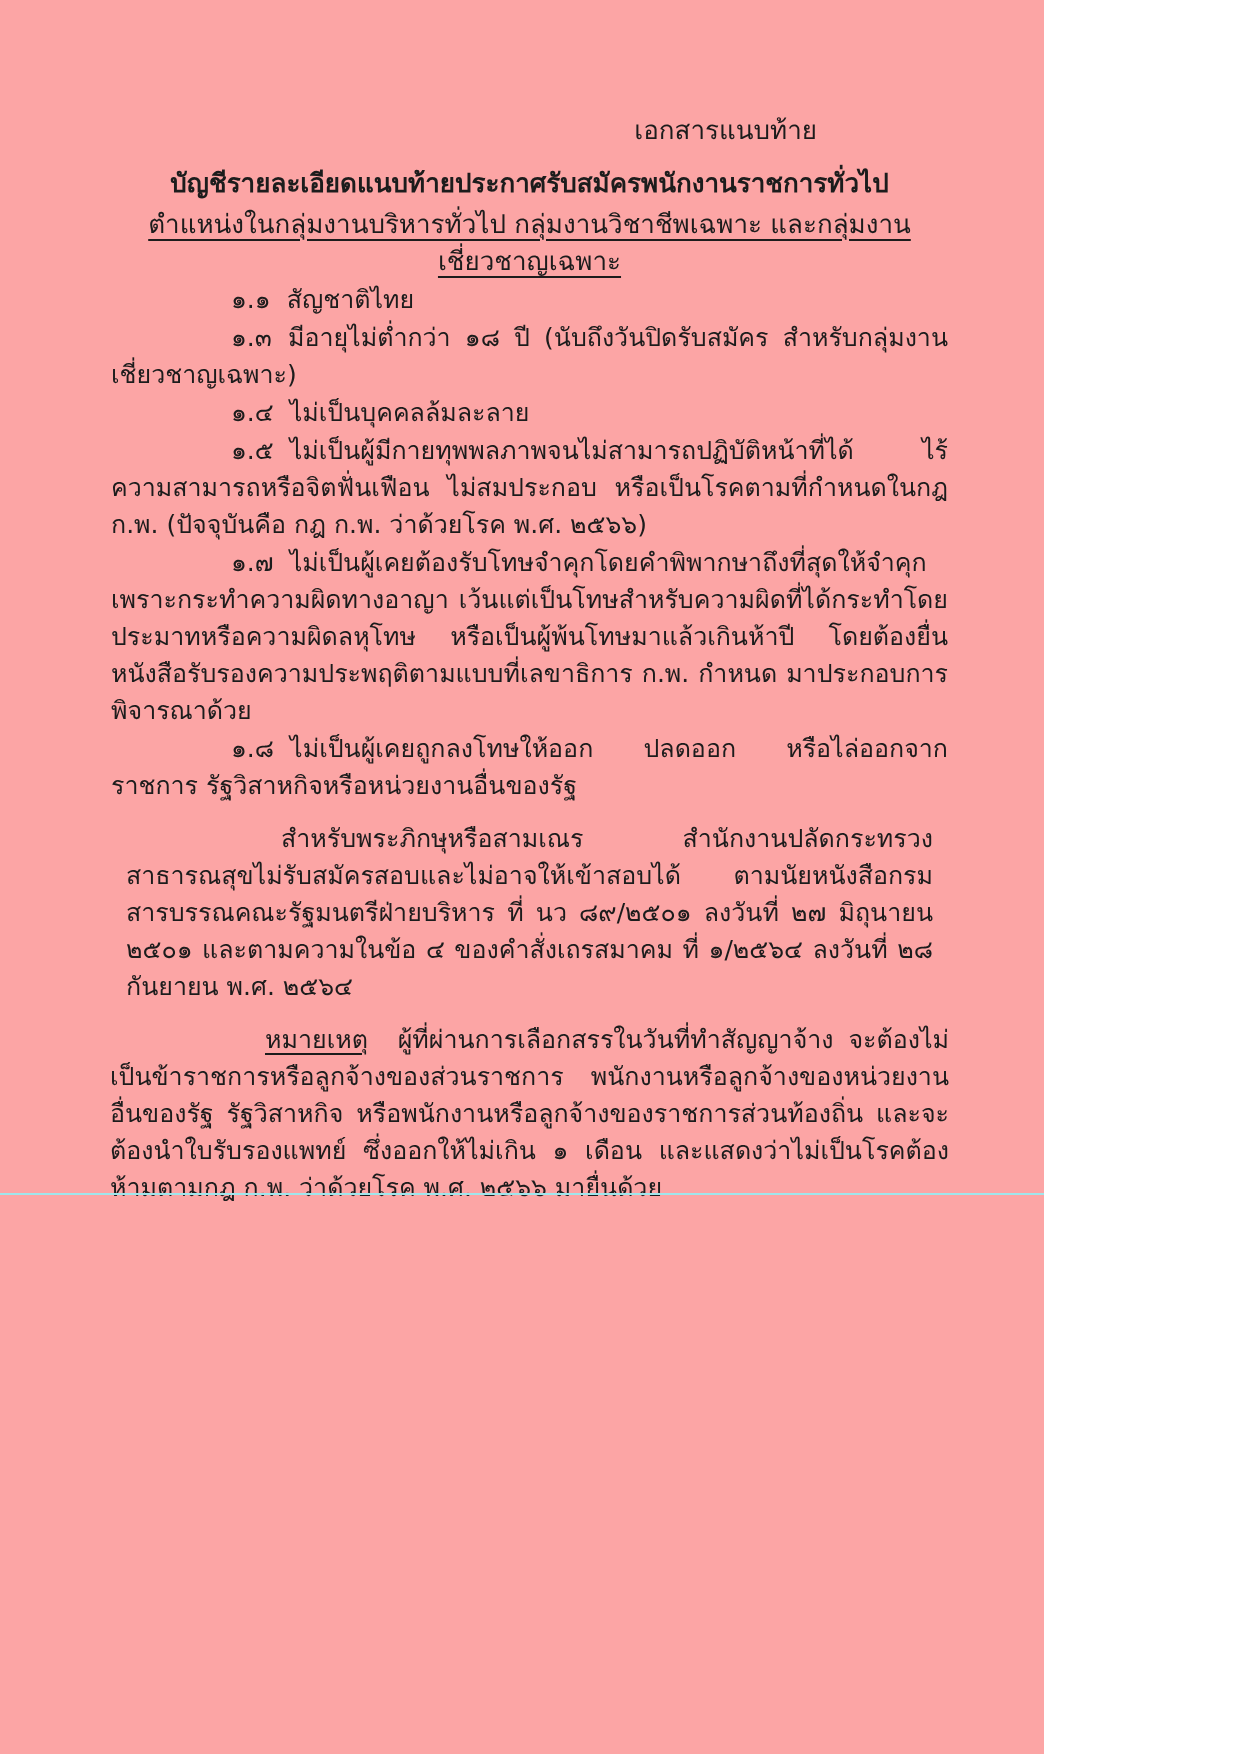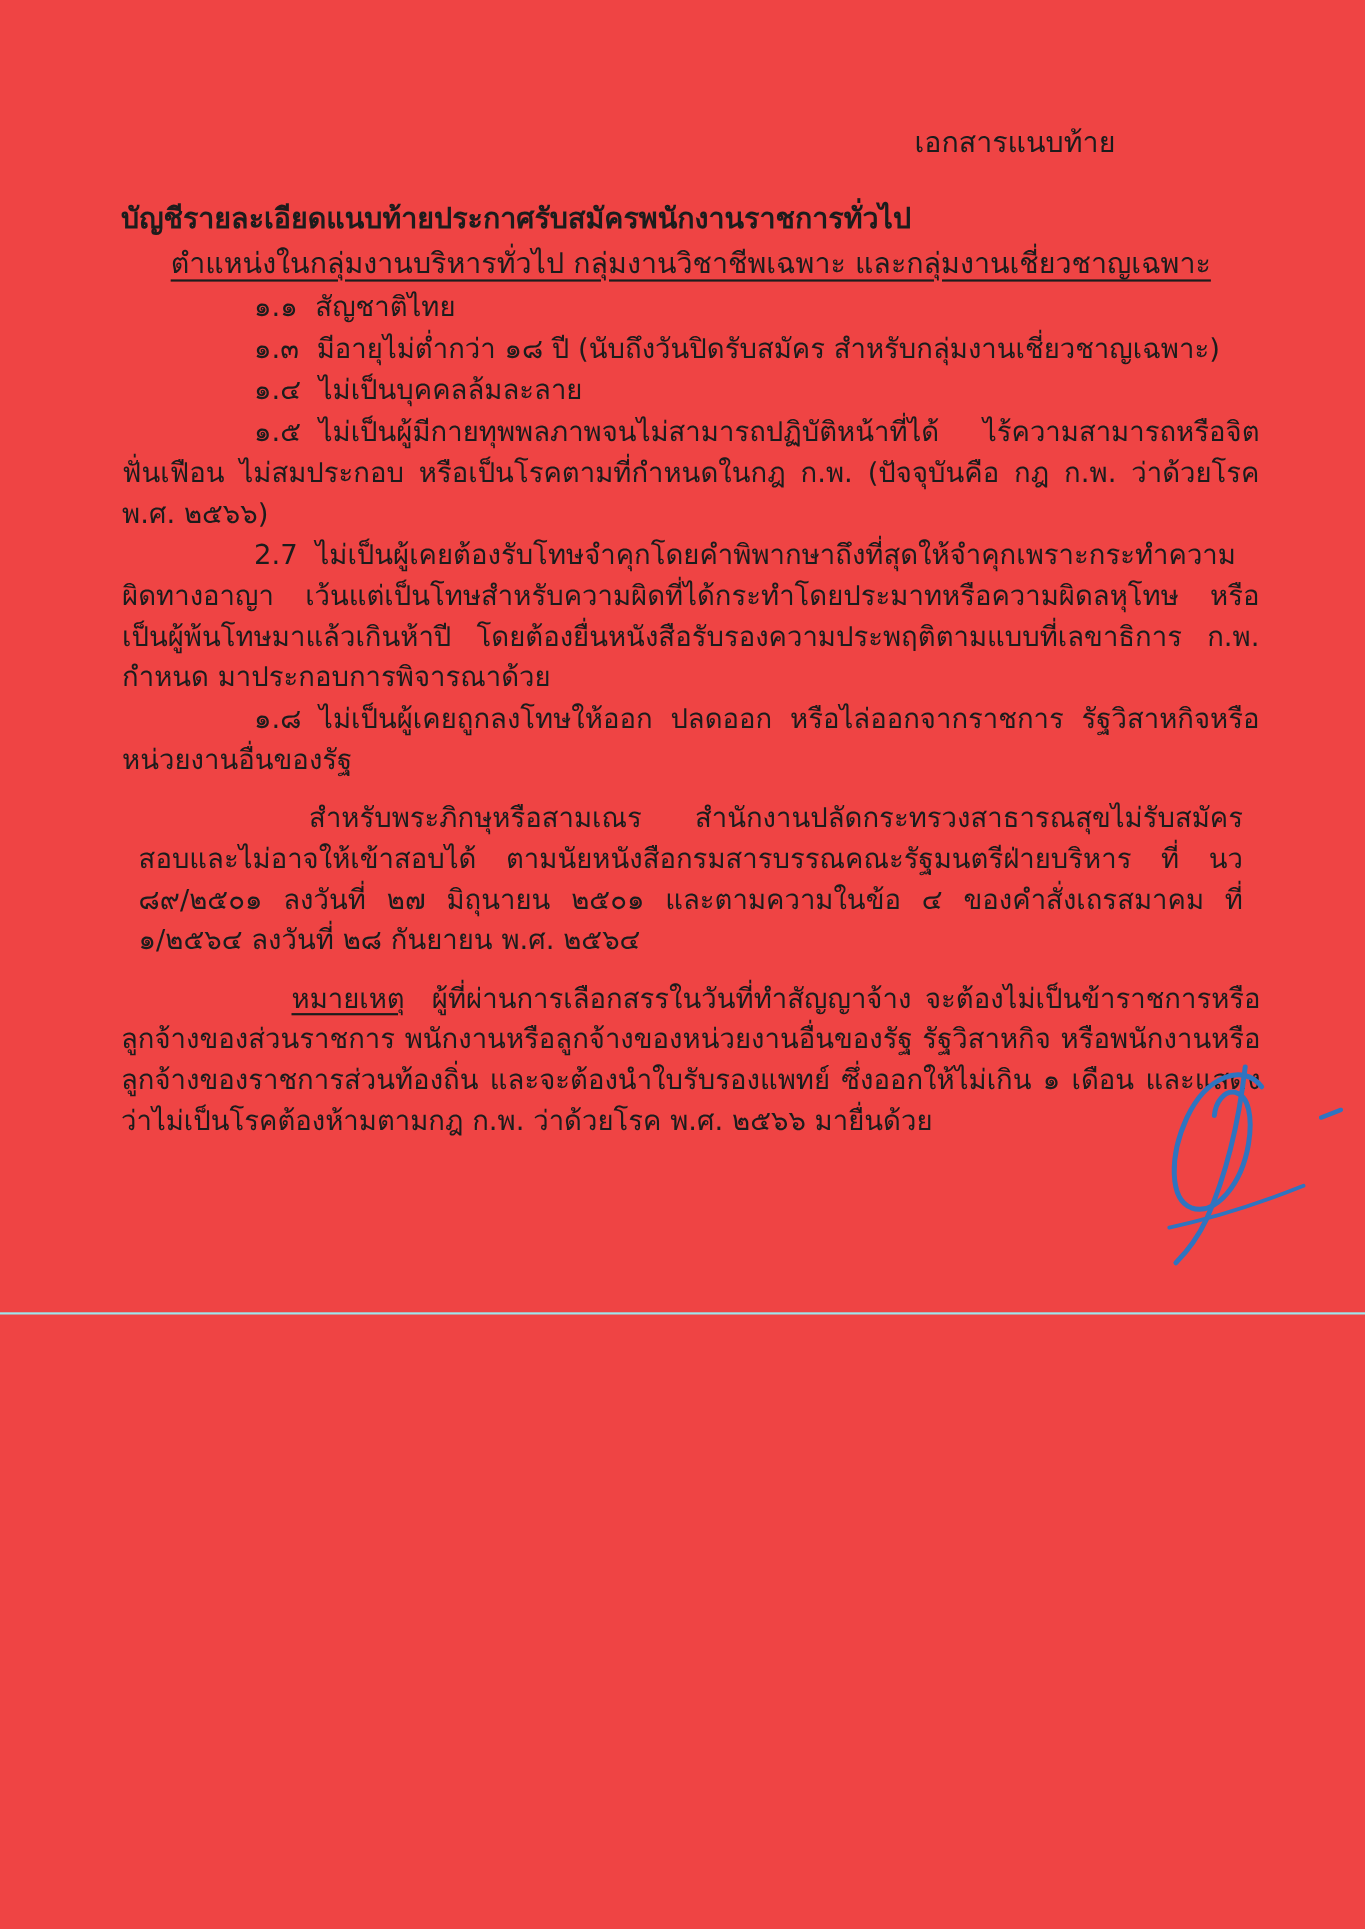--- a/index.html
+++ b/index.html
@@ -5,9 +5,9 @@
   html,body{margin:0;padding:0;background:#ffffff;}
   .page{
     position:relative;
-    width:1241px;
+    width:1044px;
     height:1754px;
-    background:#ef4444;
+    background:#fca5a5;
     font-family:"DejaVu Sans","Liberation Sans",sans-serif;
     color:#1c1c1c;
     font-size:25px;

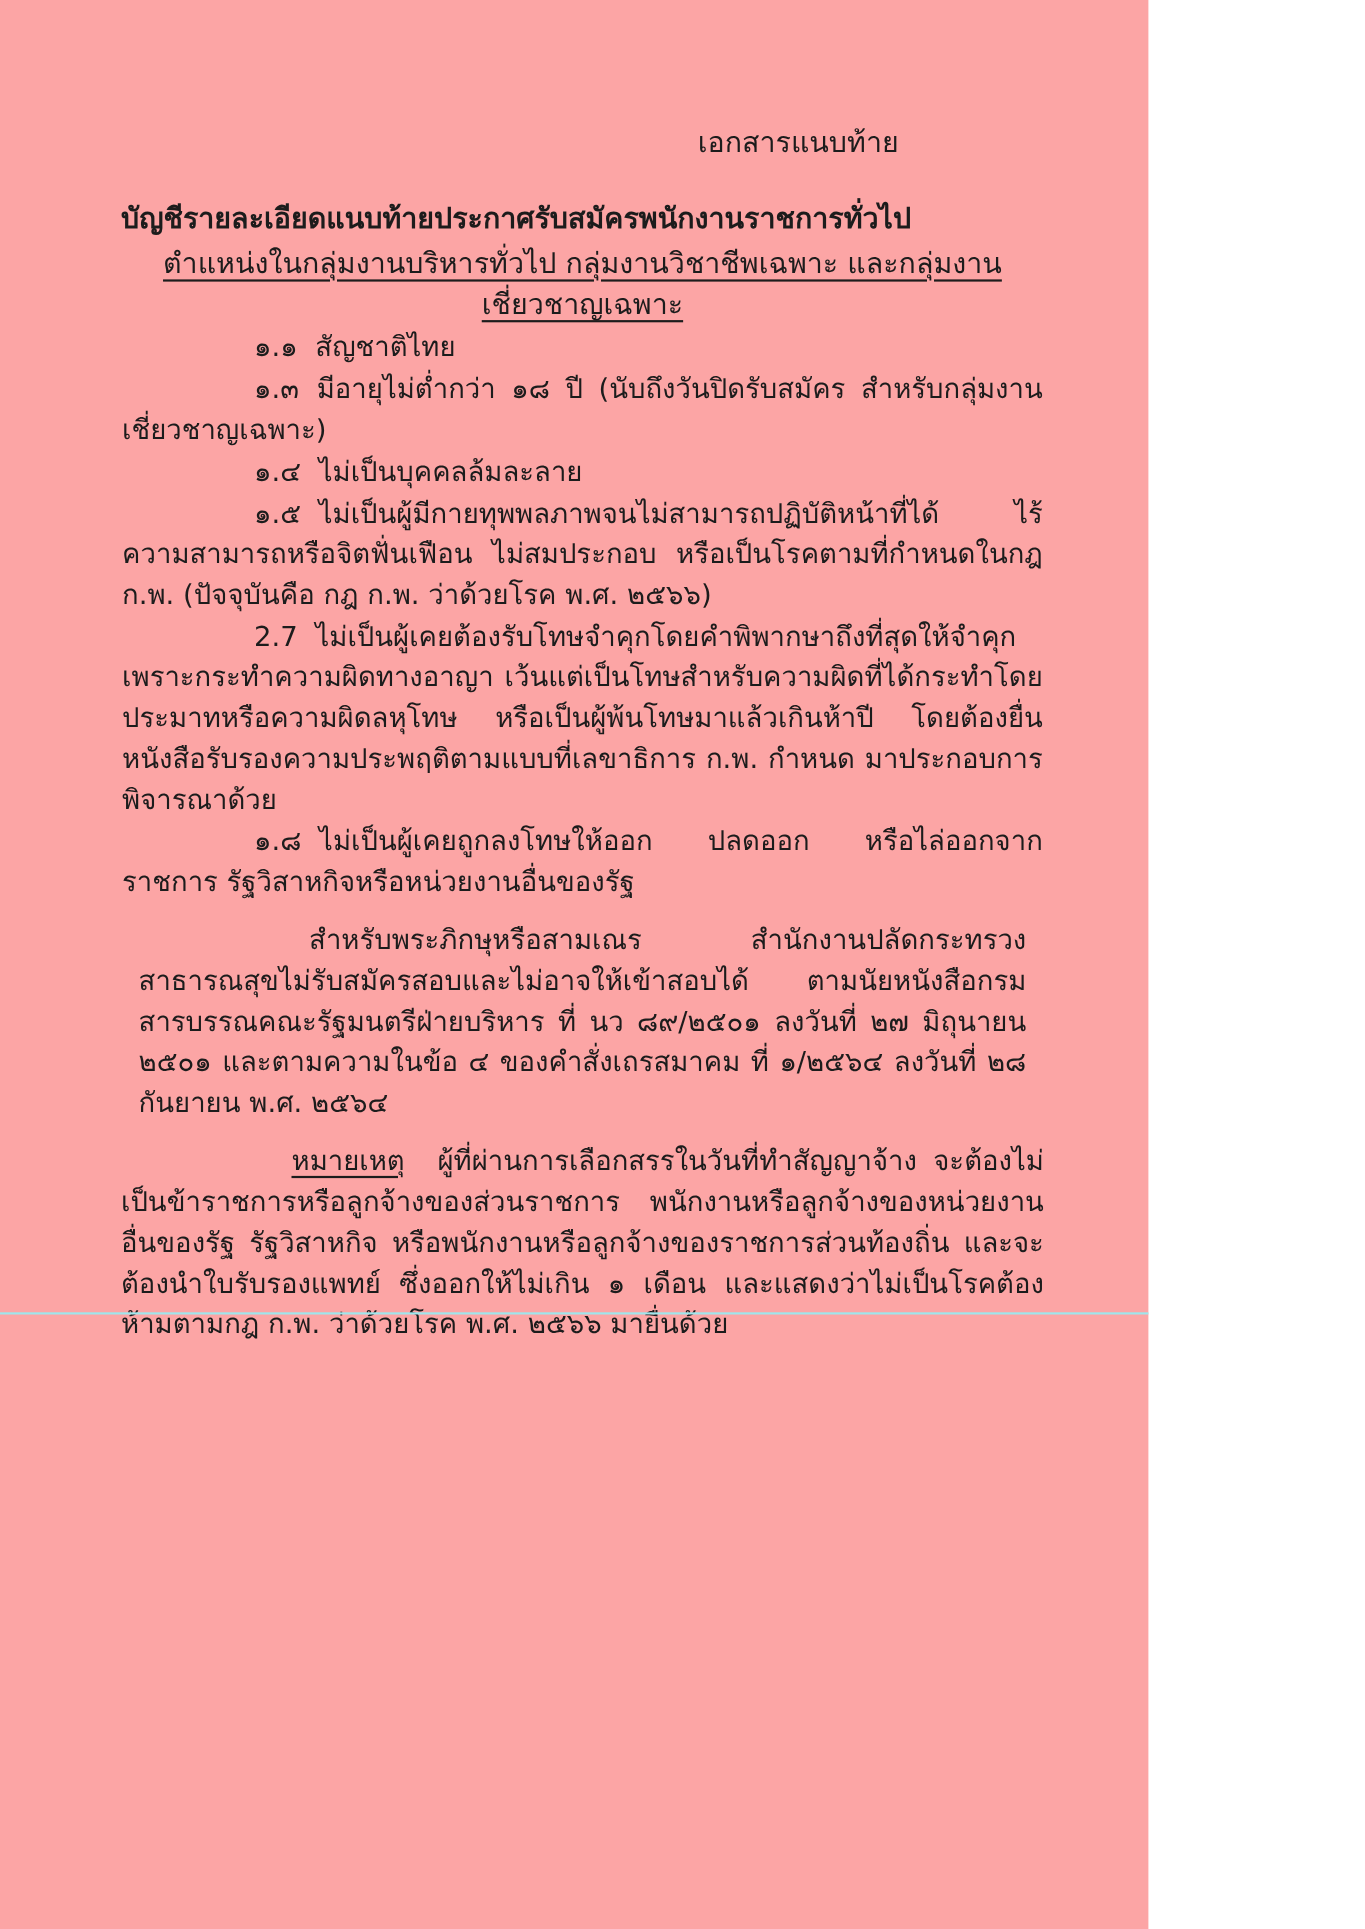--- a/index.html
+++ b/index.html
@@ -22,7 +22,8 @@
     font-size:26px;
   }
   .title1{
-    margin-top:32px;
+    margin-top:16px;
+    text-align:center;
     font-weight:bold;
     font-size:26px;
   }

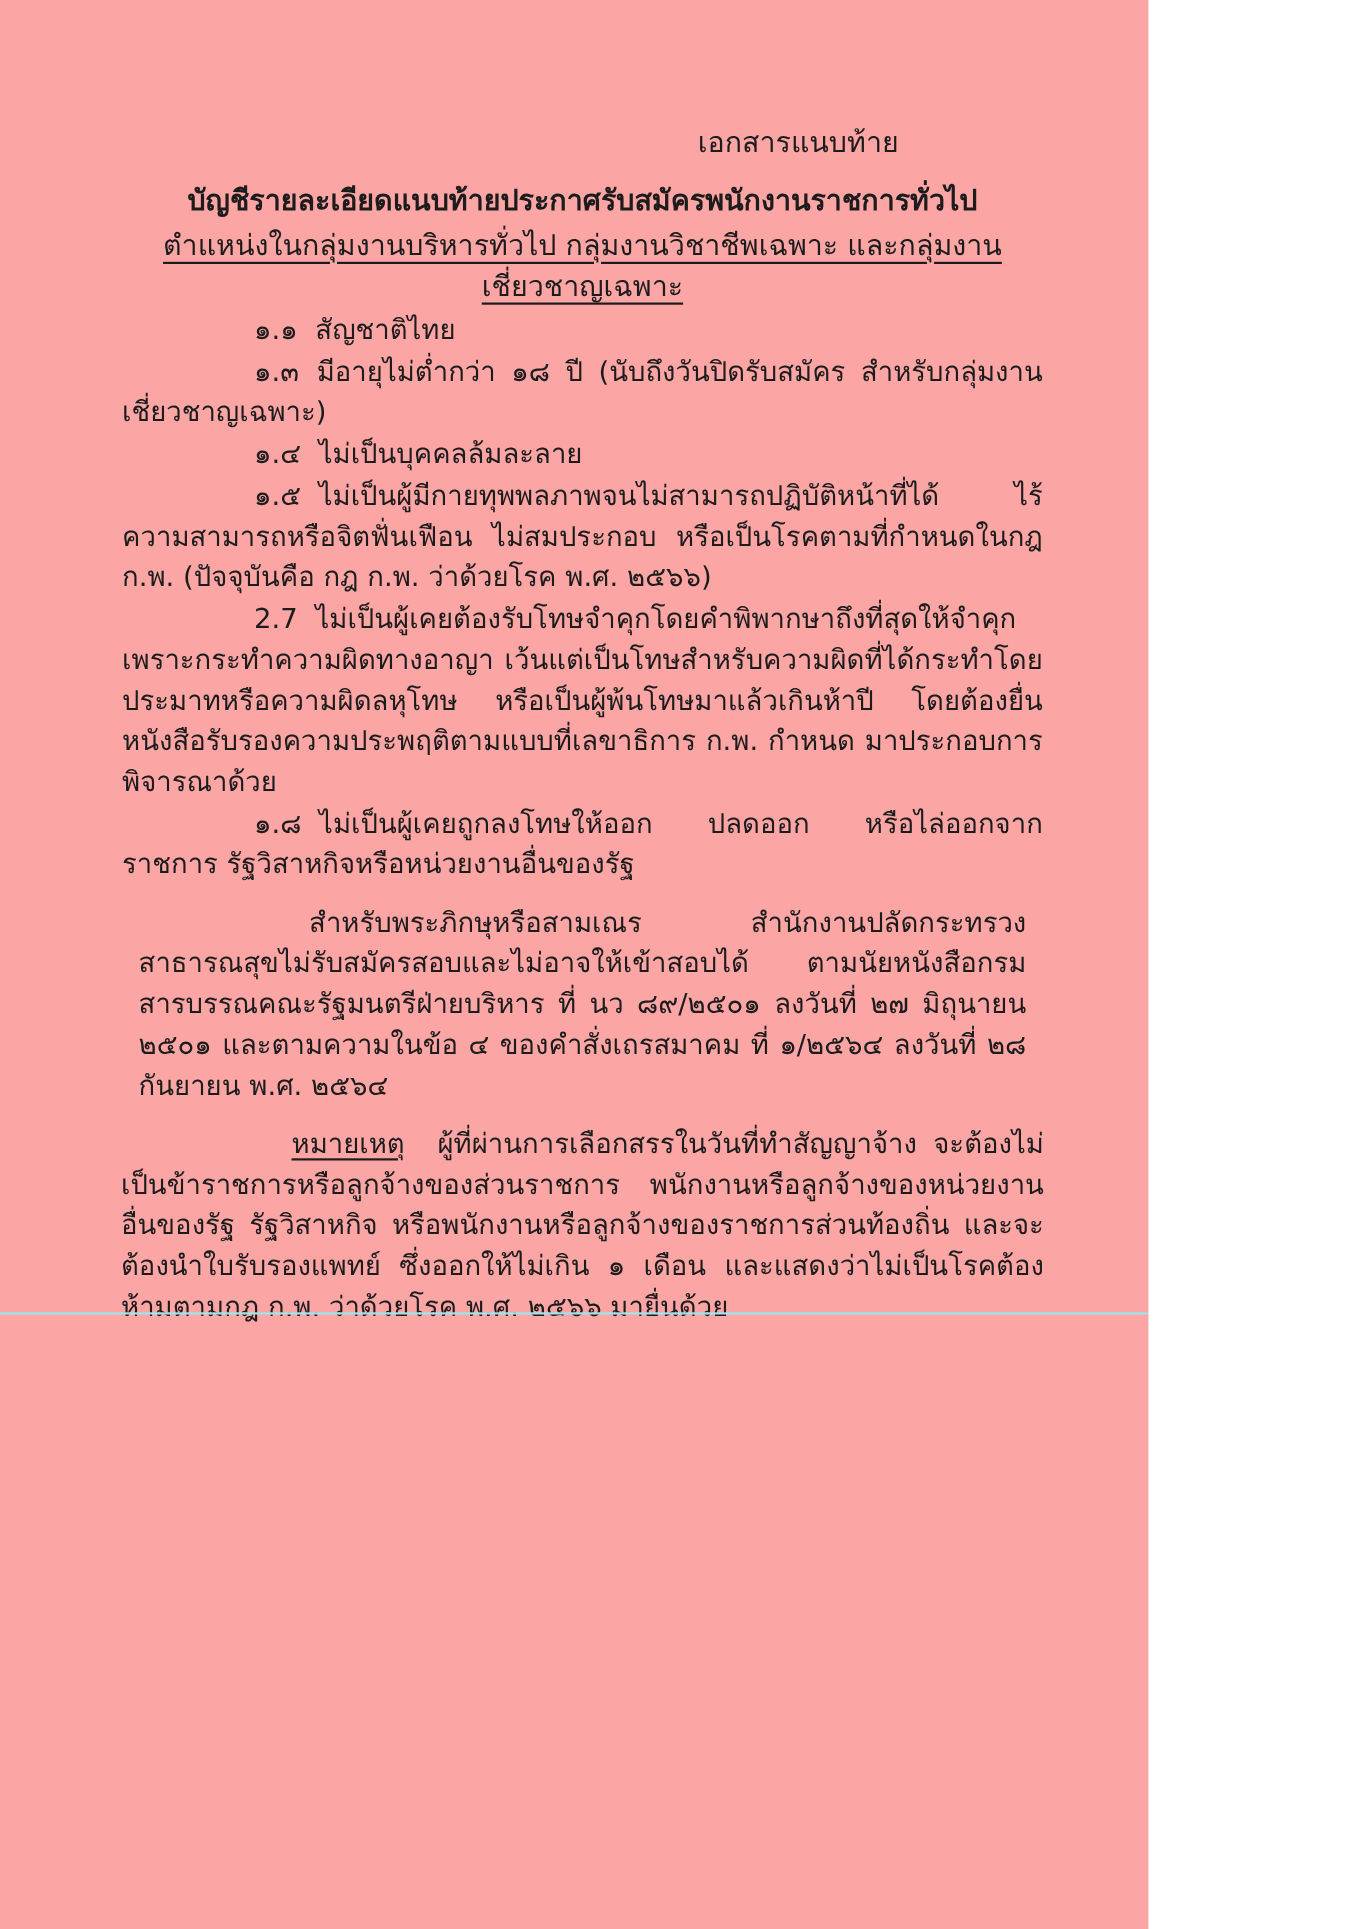--- a/index.html
+++ b/index.html
@@ -96,7 +96,7 @@
     <p class="item"><span class="num">๑.๕</span><span>ไม่เป็นผู้มีกายทุพพลภาพจนไม่สามารถปฏิบัติหน้าที่ได้ ไร้ความสามารถหรือจิตฟั่นเฟือน ไม่สมประกอบ หรือเป็นโรคตามที่กำหนดในกฎ ก.พ. (ปัจจุบันคือ กฎ ก.พ. ว่าด้วยโรค พ.ศ. ๒๕๖๖)</span></p>
 
 
-    <p class="item"><span class="num">2.7</span><span>ไม่เป็นผู้เคยต้องรับโทษจำคุกโดยคำพิพากษาถึงที่สุดให้จำคุกเพราะกระทำความผิดทางอาญา เว้นแต่เป็นโทษสำหรับความผิดที่ได้กระทำโดยประมาทหรือความผิดลหุโทษ หรือเป็นผู้พ้นโทษมาแล้วเกินห้าปี โดยต้องยื่นหนังสือรับรองความประพฤติตามแบบที่เลขาธิการ ก.พ. กำหนด มาประกอบการพิจารณาด้วย</span></p>
+    <p class="item"><span class="num">๑.๗</span><span>ไม่เป็นผู้เคยต้องรับโทษจำคุกโดยคำพิพากษาถึงที่สุดให้จำคุกเพราะกระทำความผิดทางอาญา เว้นแต่เป็นโทษสำหรับความผิดที่ได้กระทำโดยประมาทหรือความผิดลหุโทษ หรือเป็นผู้พ้นโทษมาแล้วเกินห้าปี โดยต้องยื่นหนังสือรับรองความประพฤติตามแบบที่เลขาธิการ ก.พ. กำหนด มาประกอบการพิจารณาด้วย</span></p>
 
     <p class="item"><span class="num">๑.๘</span><span>ไม่เป็นผู้เคยถูกลงโทษให้ออก ปลดออก หรือไล่ออกจากราชการ รัฐวิสาหกิจหรือหน่วยงานอื่นของรัฐ</span></p>
 

